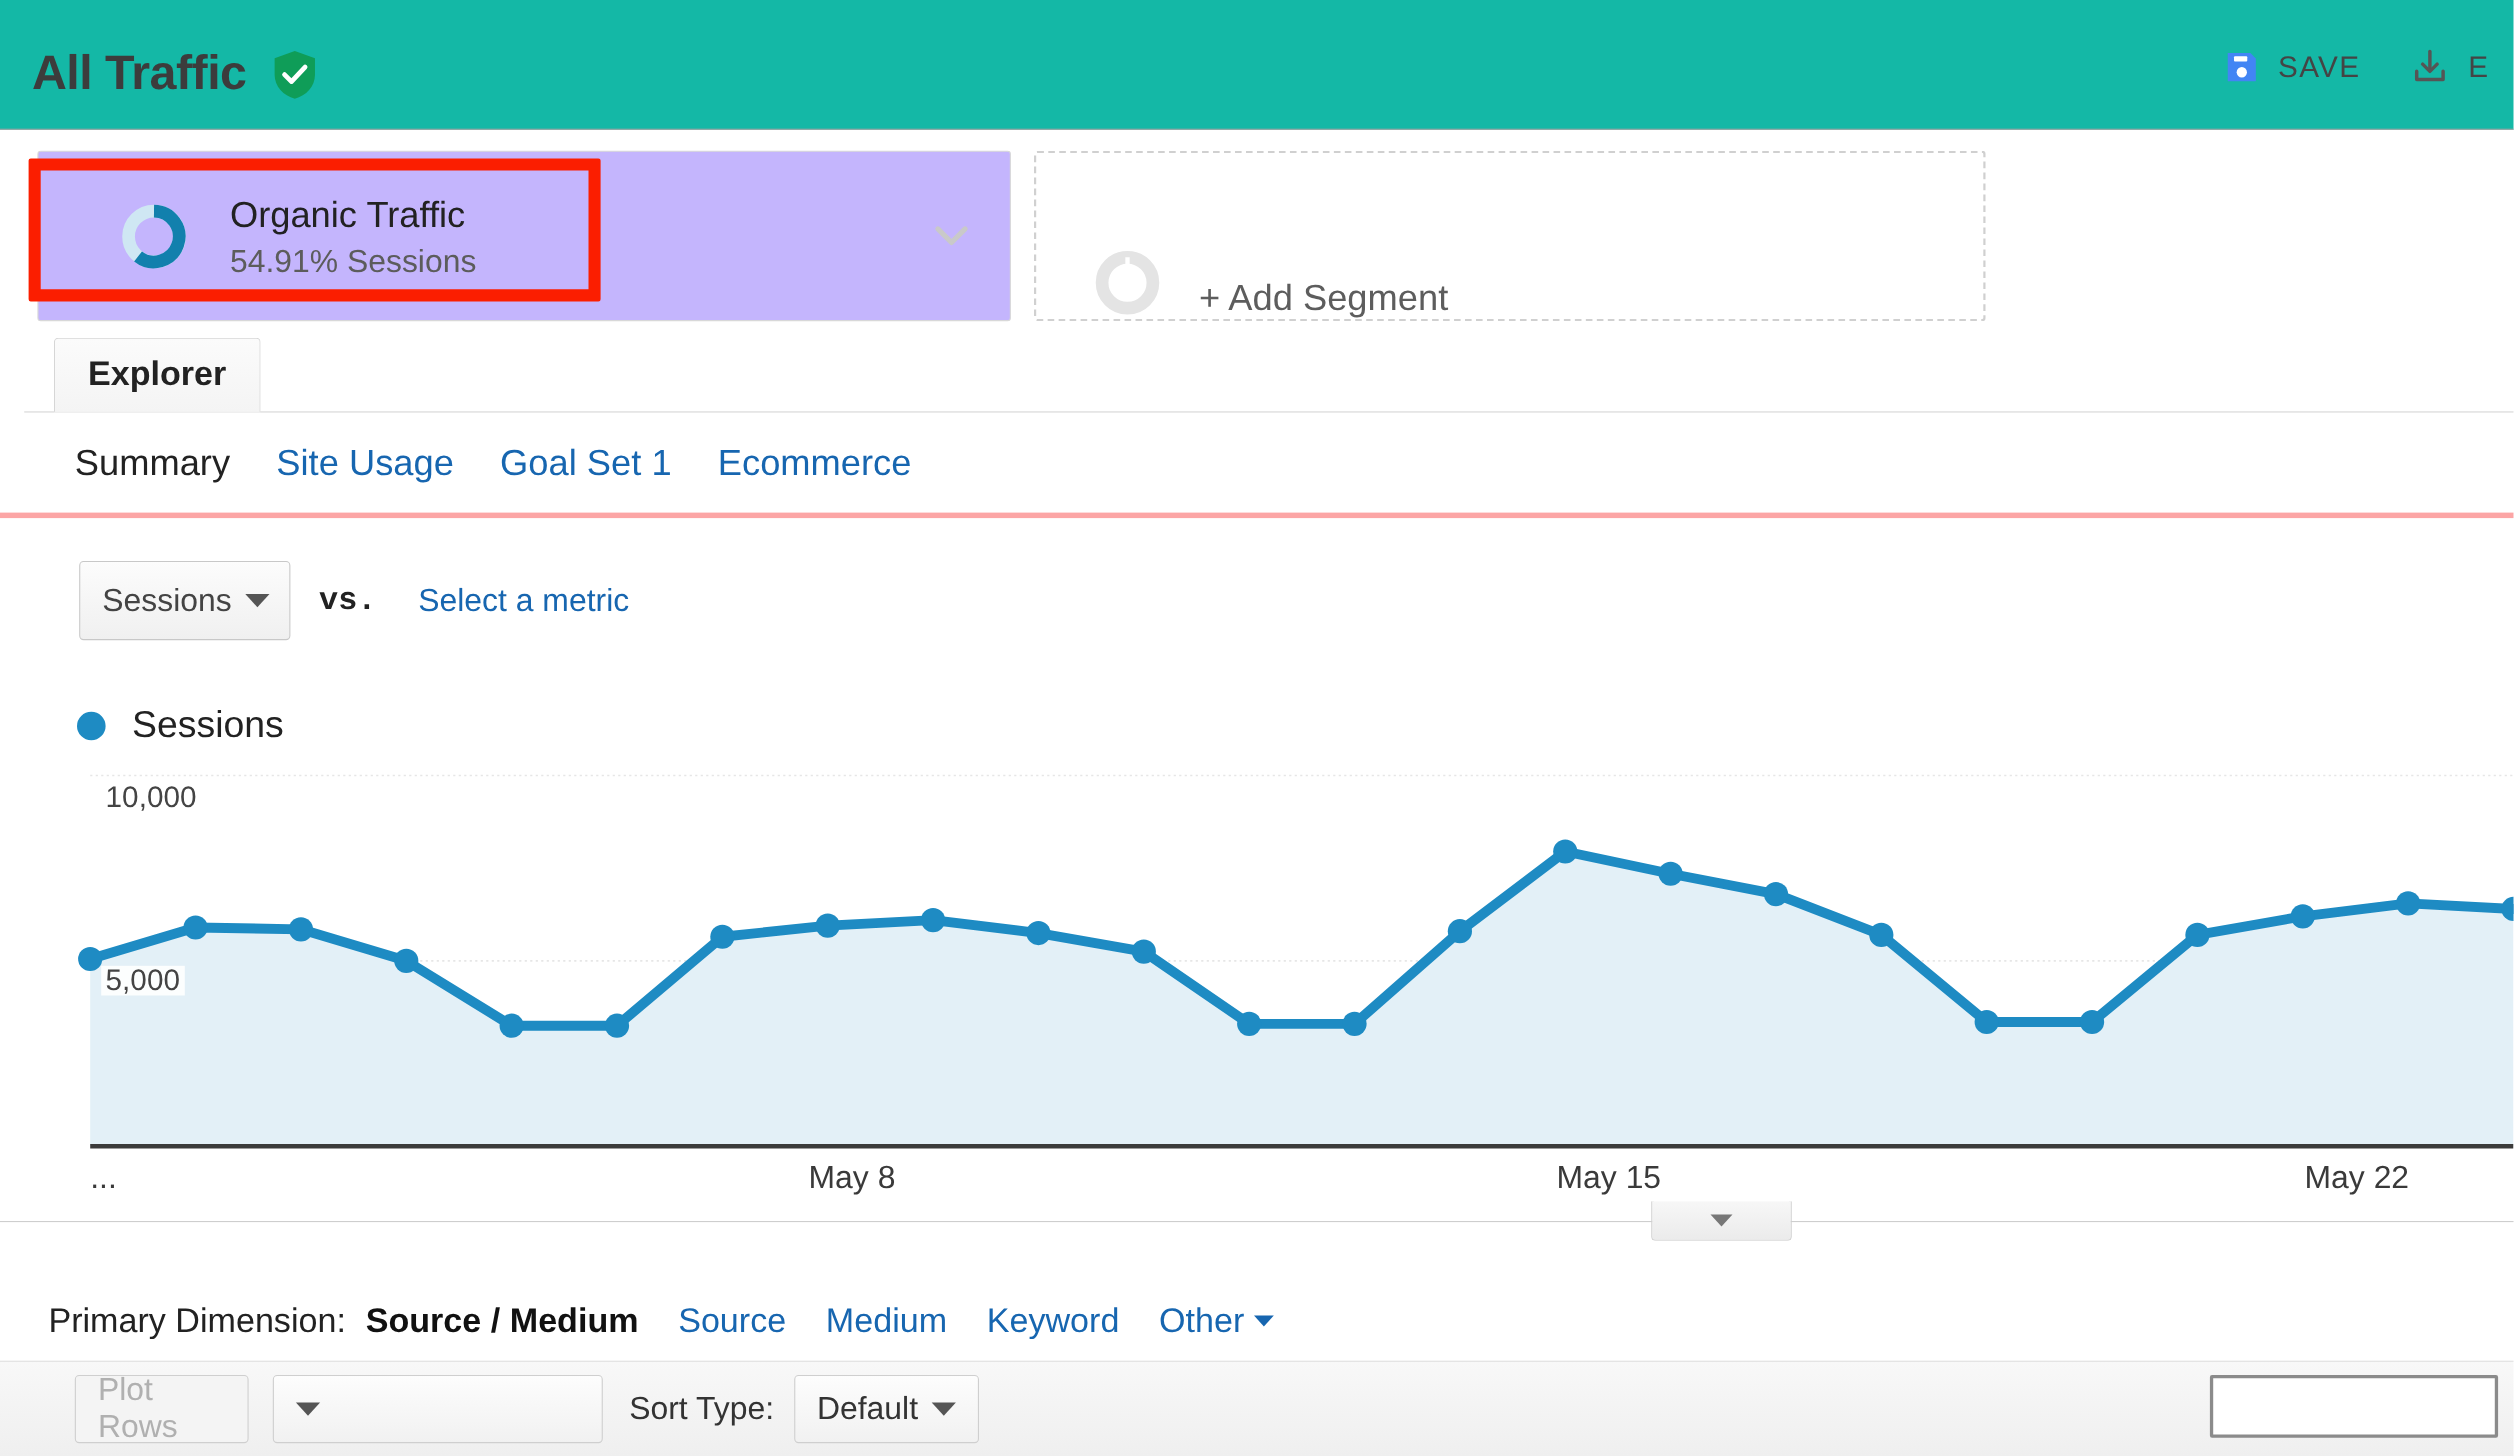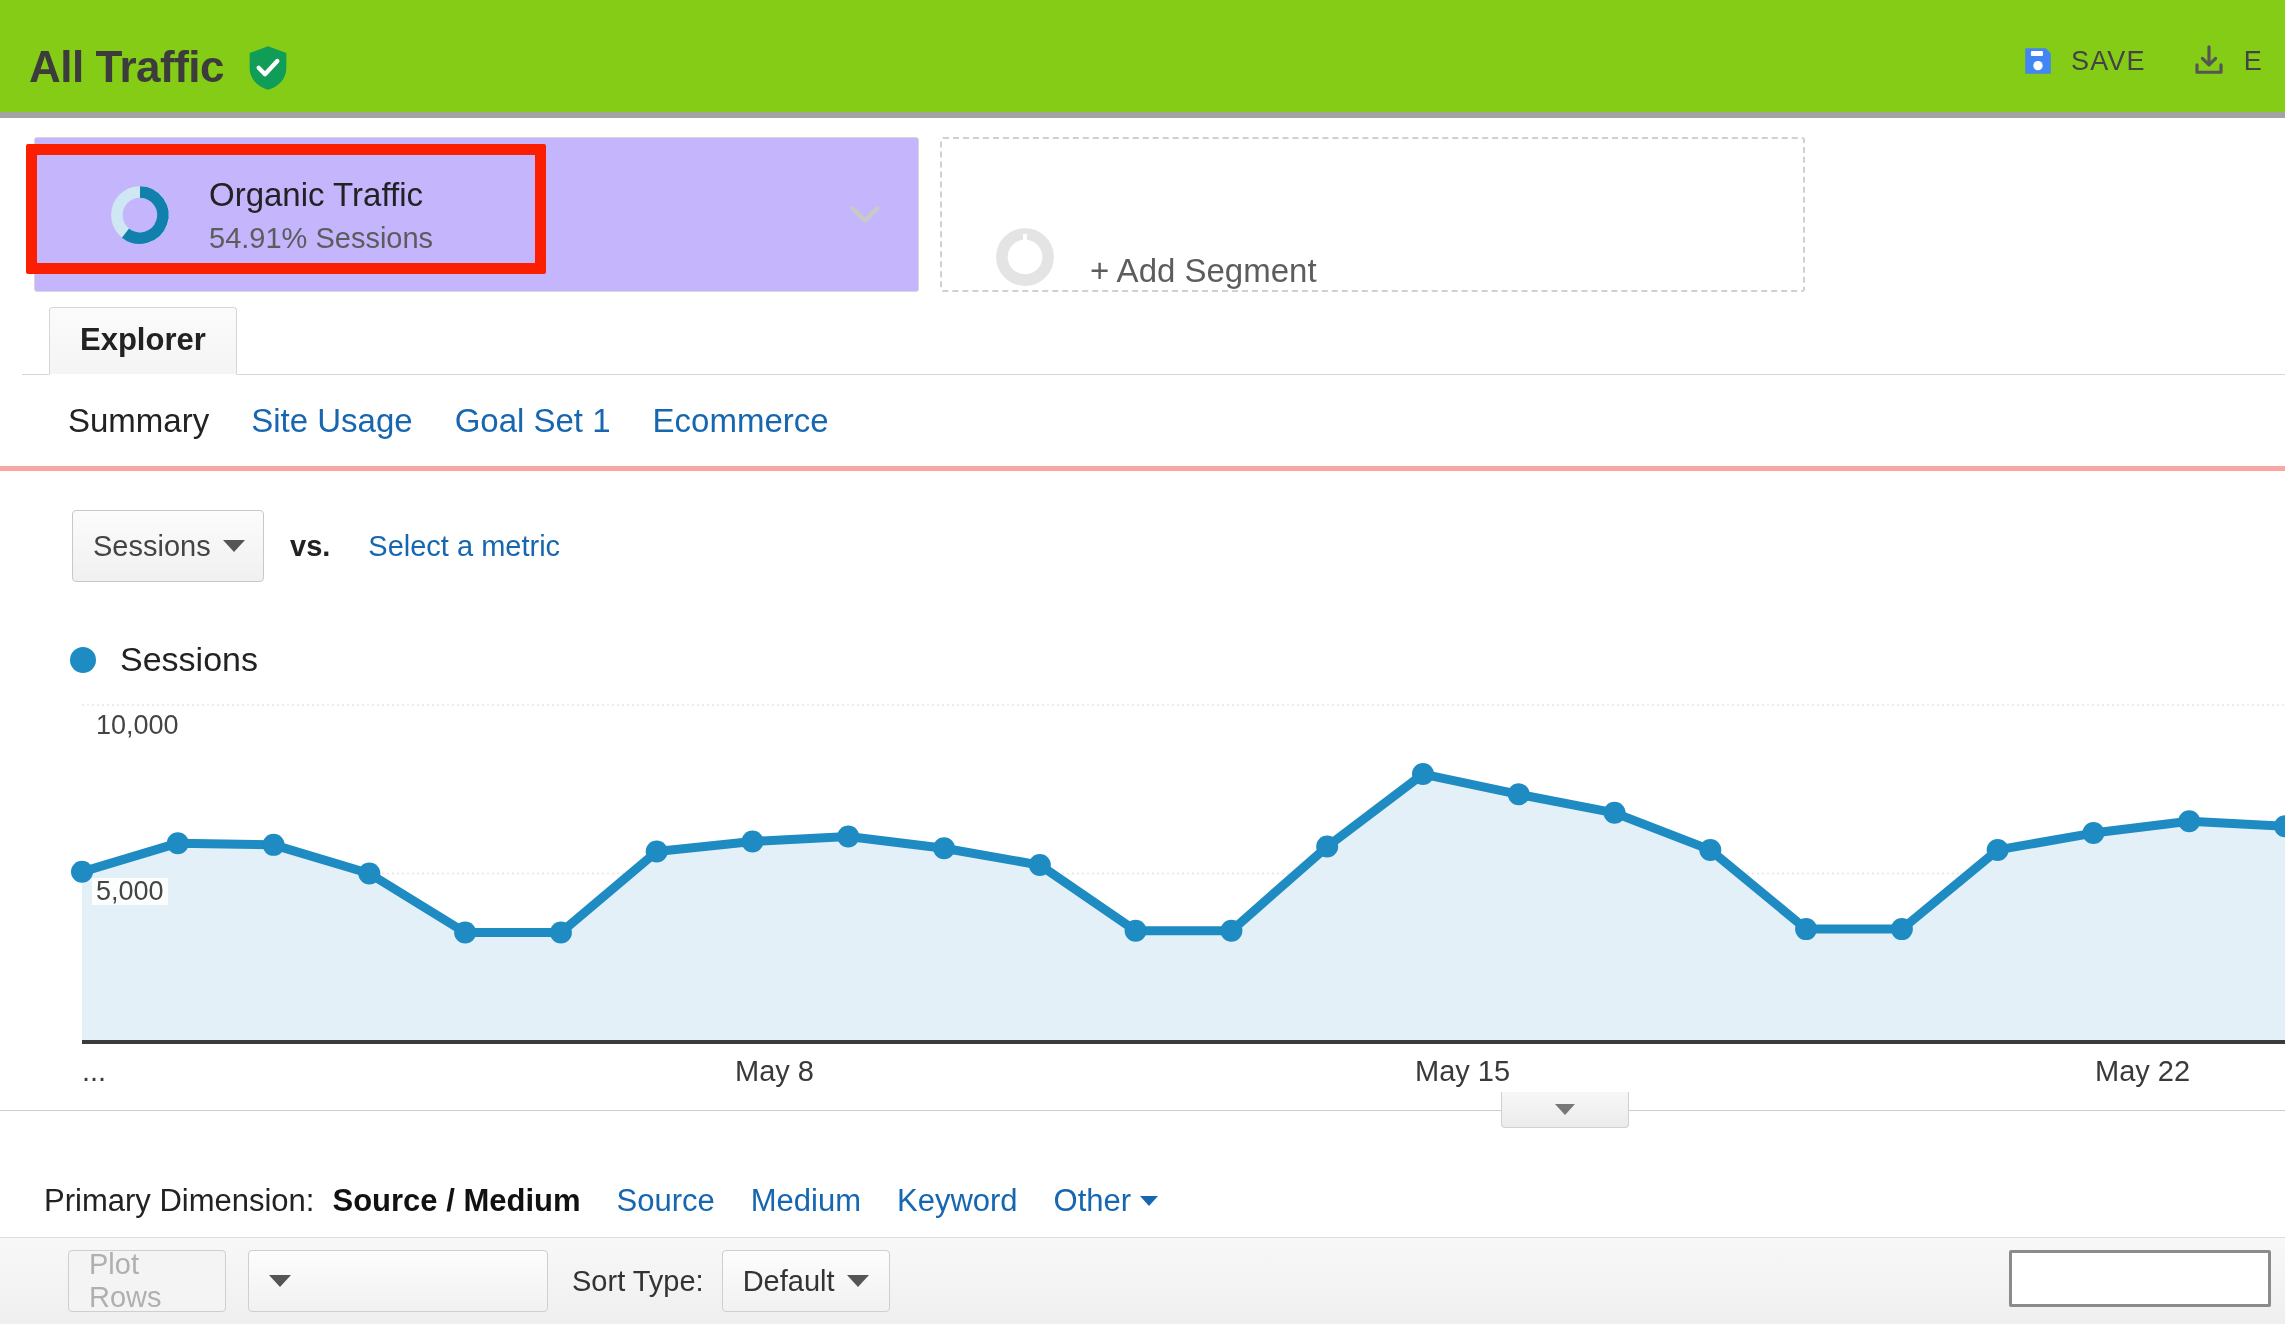--- a/index.html
+++ b/index.html
@@ -15,8 +15,8 @@
   .header {
     position: absolute; left: 0; top: 0;
     width: 2285px; height: 118px;
-    background: #84cc16;
-    border-bottom: 6px solid #a3a3a3;
+    background: #14b8a6;
+    border-bottom: 1px solid #a3a3a3;
   }
   .page-title {
     position: absolute; left: 29px; top: 42px;

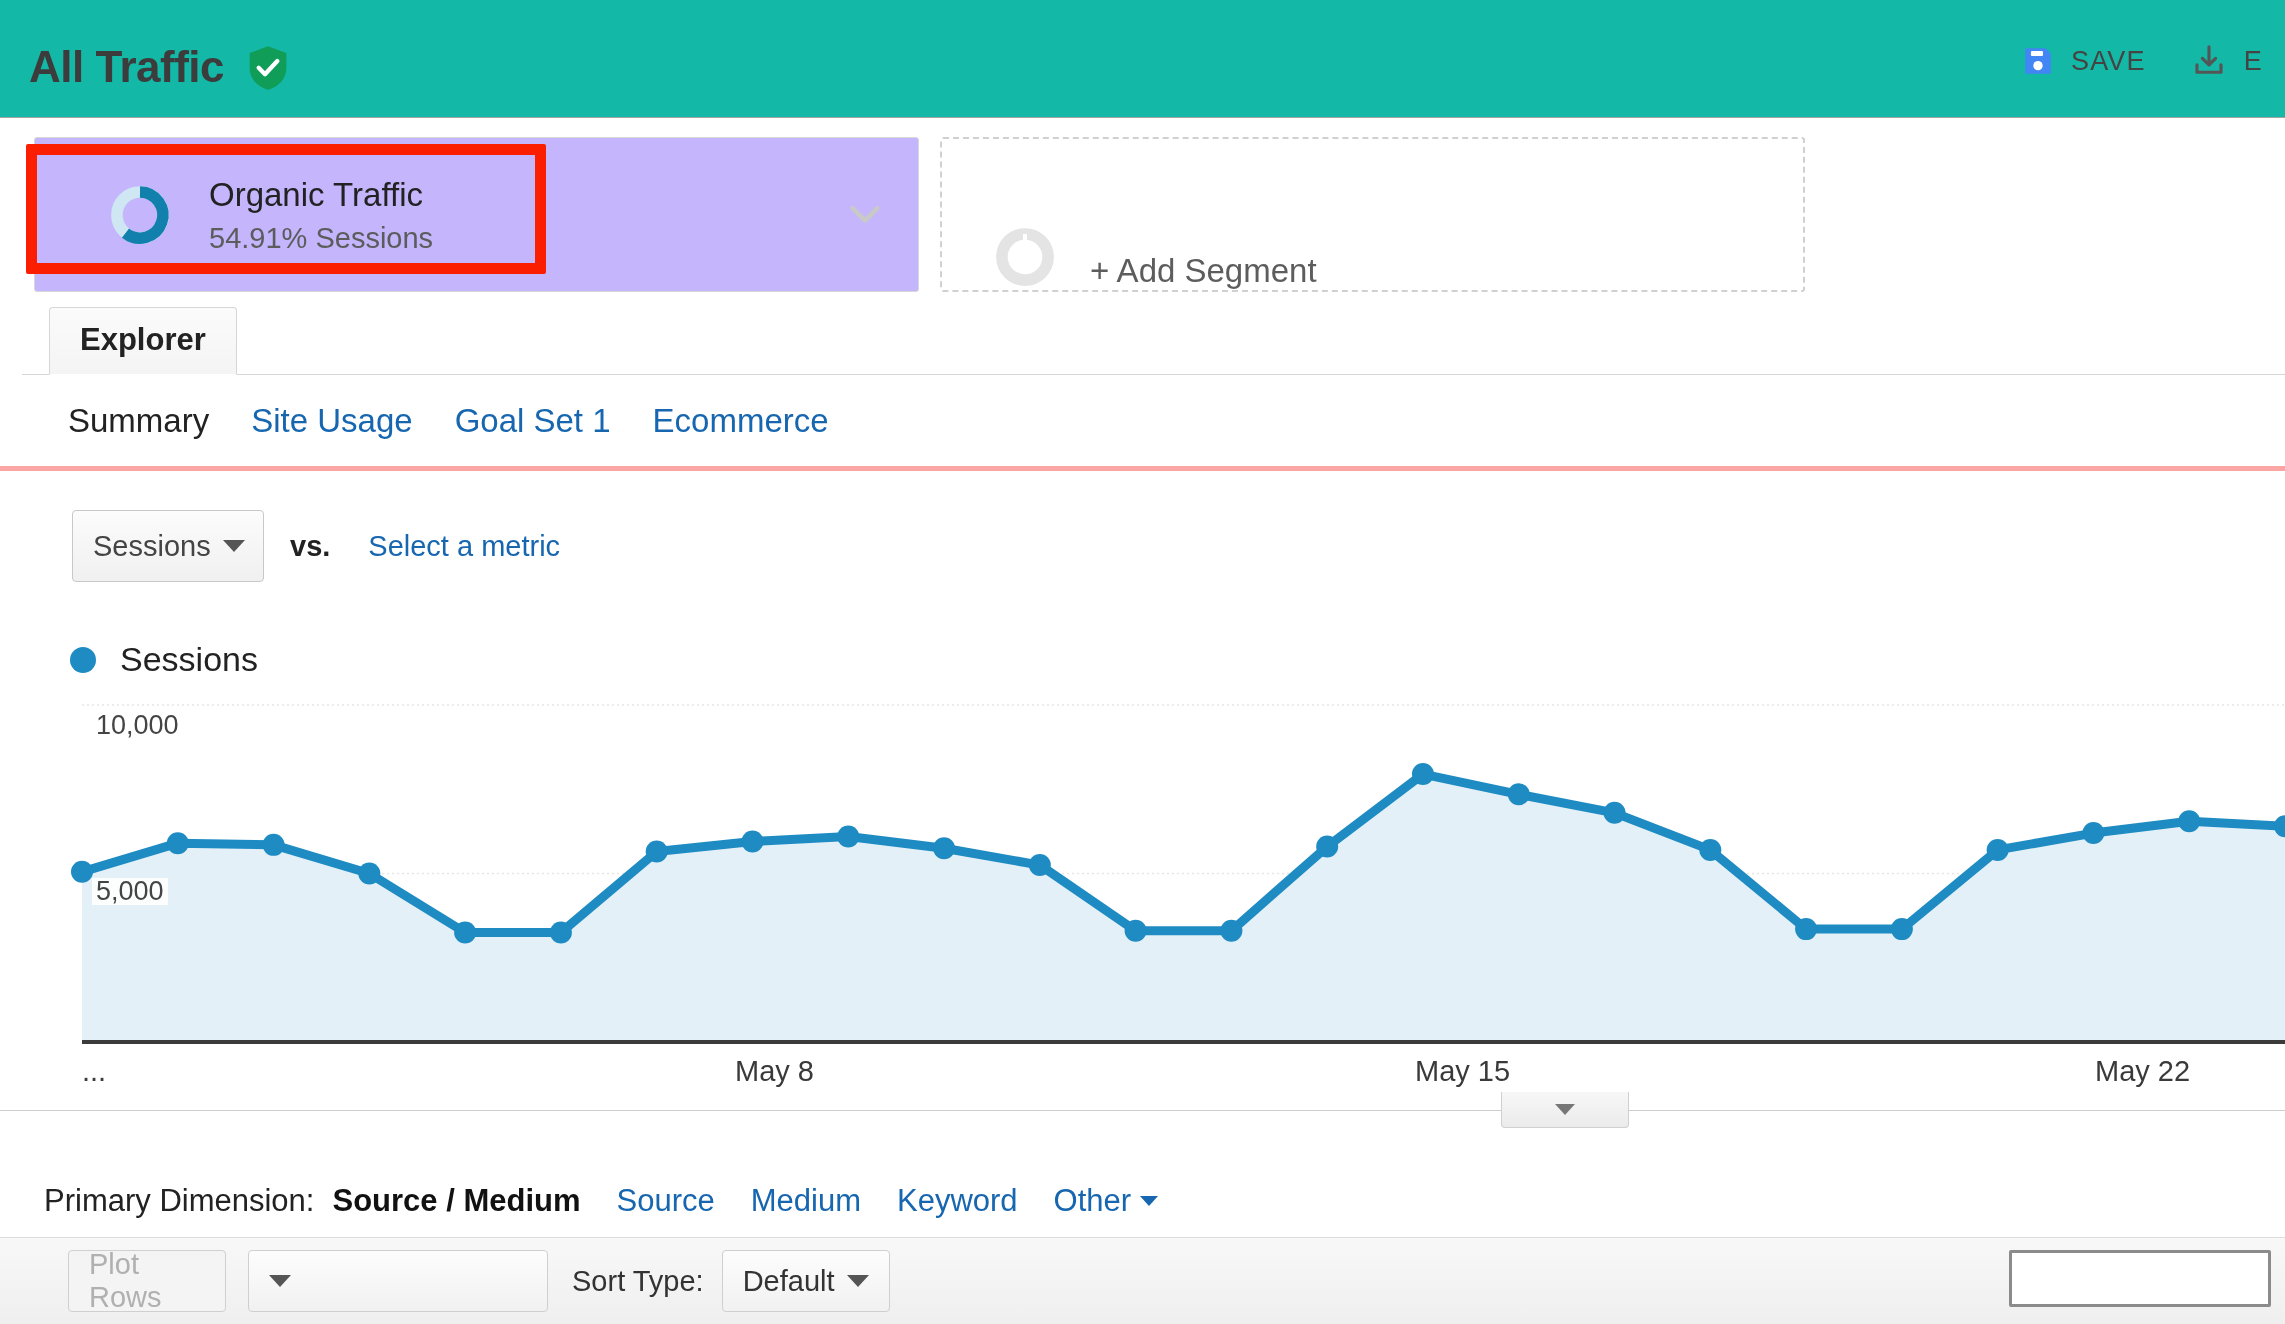--- a/index.html
+++ b/index.html
@@ -130,7 +130,7 @@
     width: 0; height: 0; border-left: 11px solid transparent;
     border-right: 11px solid transparent; border-top: 12px solid #555;
   }
-  .vs-label { margin-left: 26px; font-size: 29px; font-weight: bold; color: #222; }
+  .vs-label { margin-left: 26px; font-size: 29px; font-weight: bold; color: #222; font-family: Liberation Mono, monospace; }
   .select-metric-link { margin-left: 38px; font-size: 29px; color: #1766b0; cursor: pointer; }
 
   

